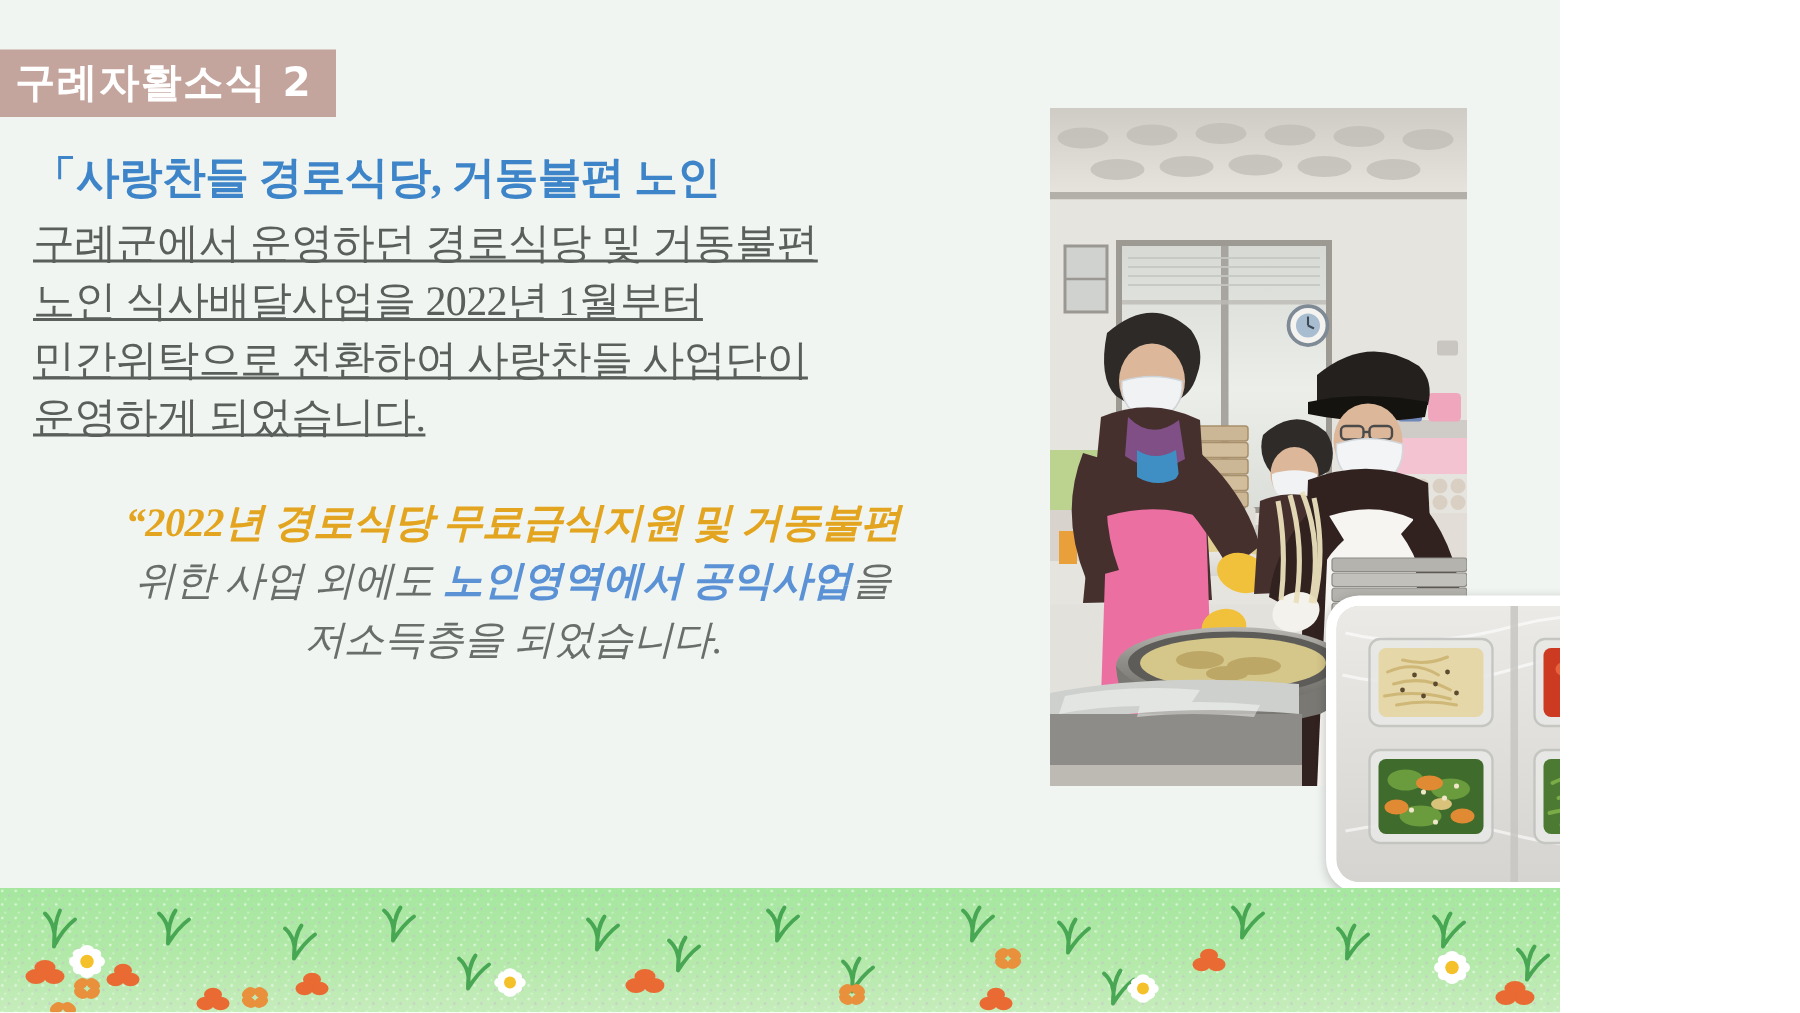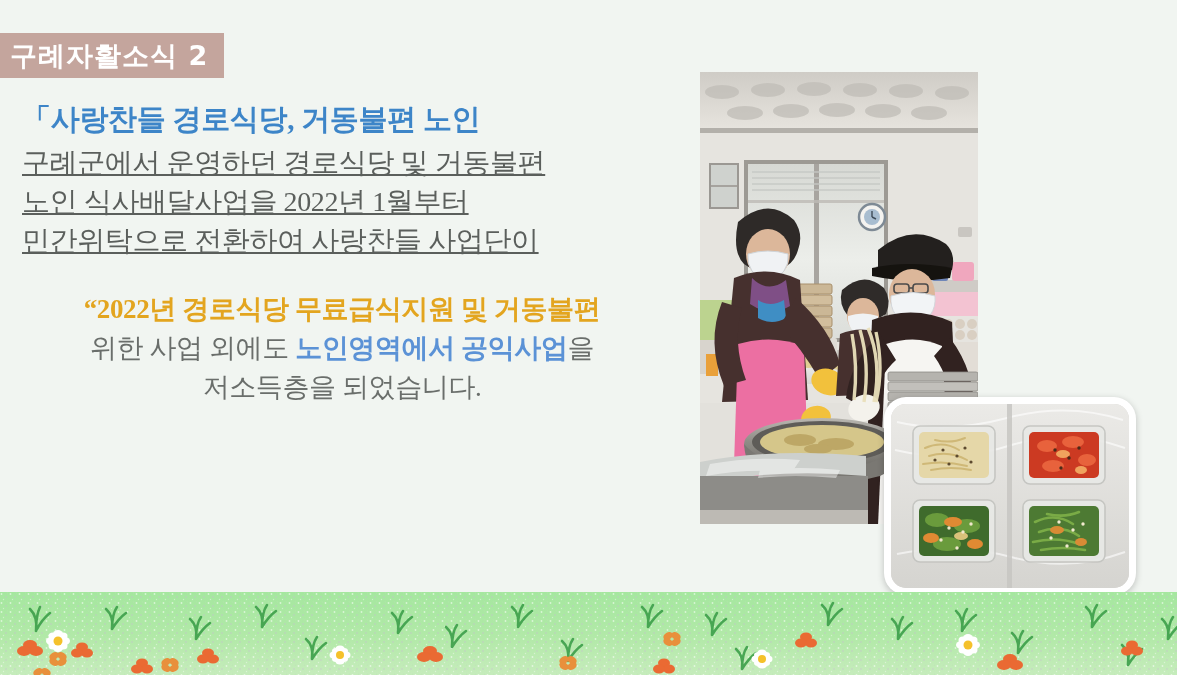--- a/index.html
+++ b/index.html
@@ -13,7 +13,7 @@
   }
   .slide {
     position: relative;
-    width: 1177px;
+    width: 1040px;
     height: 675px;
     overflow: hidden;
     background: #f1f5f1;

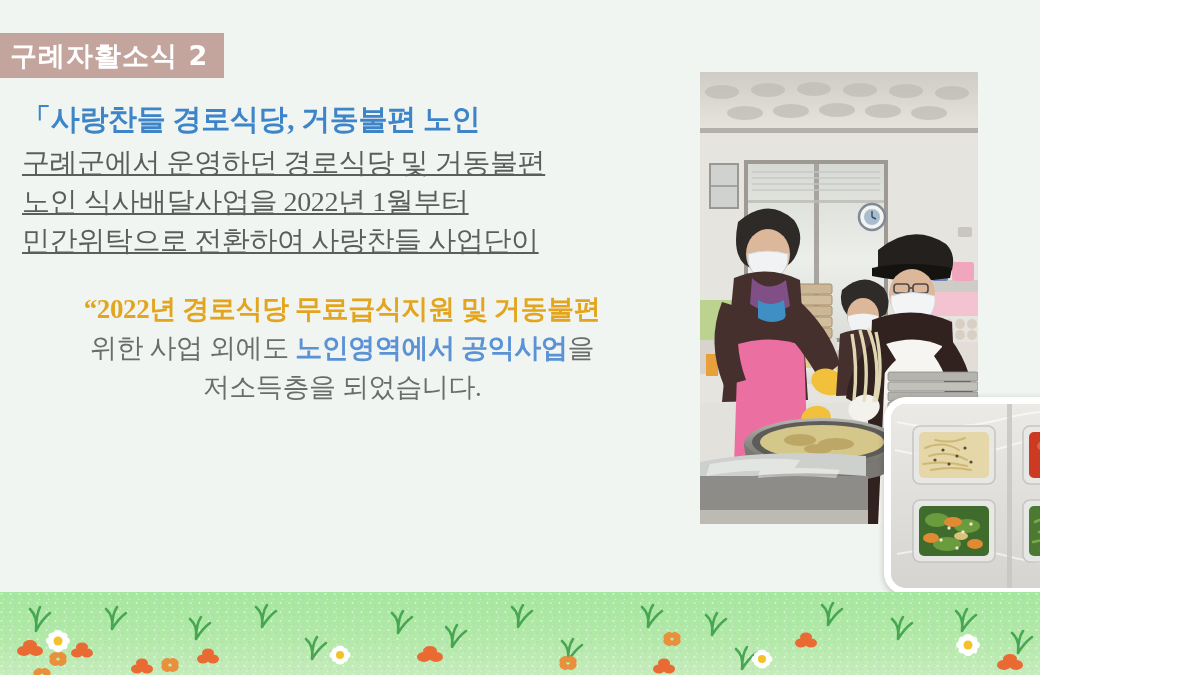--- a/index.html
+++ b/index.html
@@ -149,6 +149,7 @@
       <span class="pline">구례군에서 운영하던 경로식당 및 거동불편</span>
       <span class="pline">노인 식사배달사업을 2022년 1월부터</span>
       <span class="pline">민간위탁으로 전환하여 사랑찬들 사업단이</span>
+      <span class="pline">운영하게 되었습니다.</span>
     </p>
 
     <p class="highlight-para">

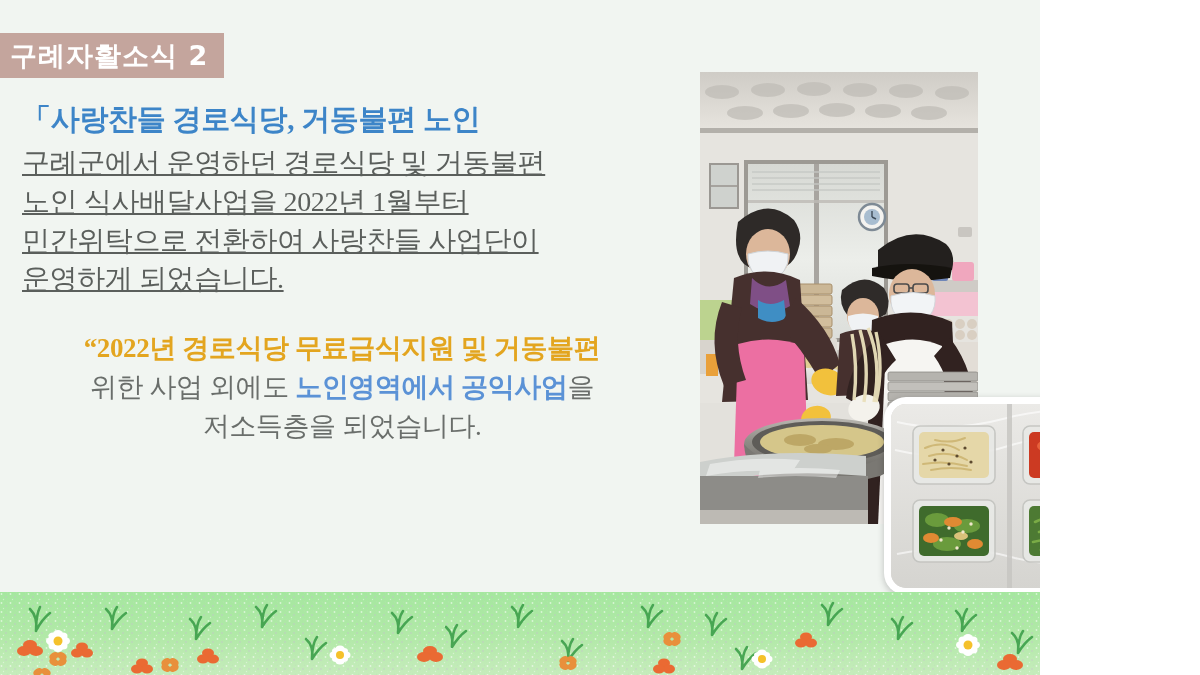--- a/index.html
+++ b/index.html
@@ -76,7 +76,7 @@
     color: #6a6e6b;
     letter-spacing: -0.4px;
   }
-  .highlight-para .pline { display: block; }
+  .highlight-para .pline { display: block; font-style: italic; }
   .em-gold {
     color: #e3a51f;
     font-weight: bold;

